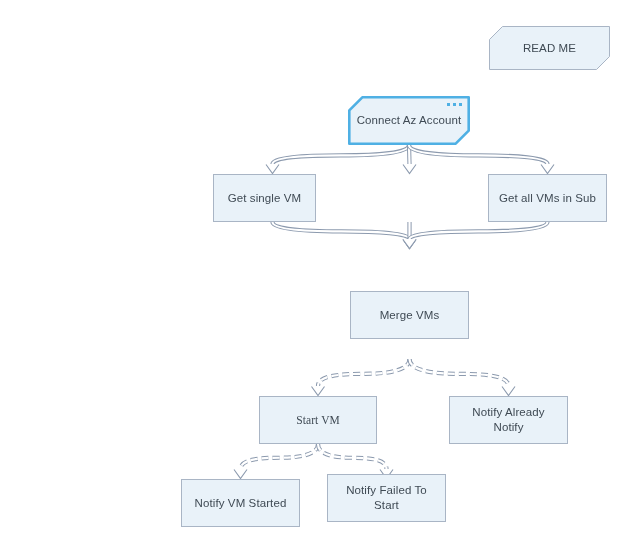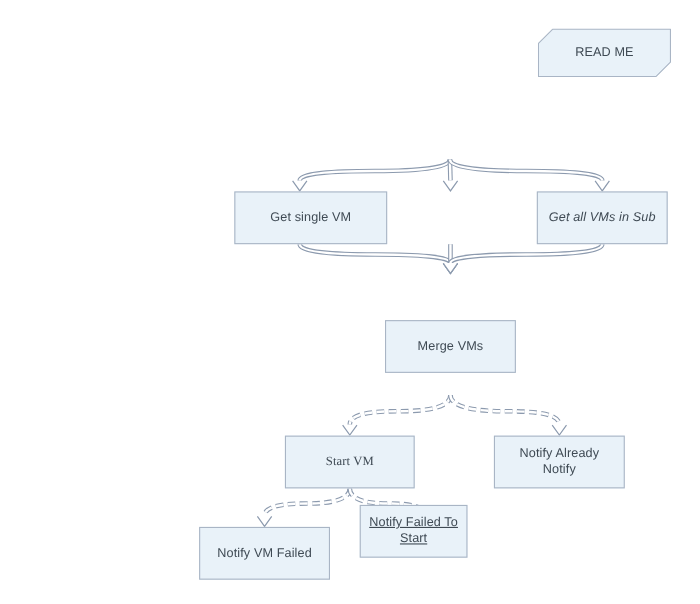--- a/index.html
+++ b/index.html
@@ -127,6 +127,17 @@
       </svg>
       <span class="node-label">READ ME</span>
     </div>
+    <div class="node chamfer-tl-br accent" style="left: 348px; top: 96px; width: 122px; height: 49px;">
+      <svg class="chamfer-shape" viewBox="0 0 122 49" preserveAspectRatio="none">
+        <path d="M 14.3 1.3 L 120.7 1.3 L 120.7 34.7 L 107.7 47.7 L 1.3 47.7 L 1.3 14.3 Z" fill="#e9f2f9" stroke="#4fb0e4" stroke-width="2.6" stroke-linejoin="round"></path>
+      </svg>
+      <span class="node-label">Connect Az Account</span>
+      <span class="dots" style="right: 8px; top: 7px;">
+        <i></i>
+        <i></i>
+        <i></i>
+      </span>
+    </div>
     <div class="node" style="left: 213px; top: 174px; width: 139px; height: 48px;">
       <span class="node-label">Get single VM</span>
     </div>

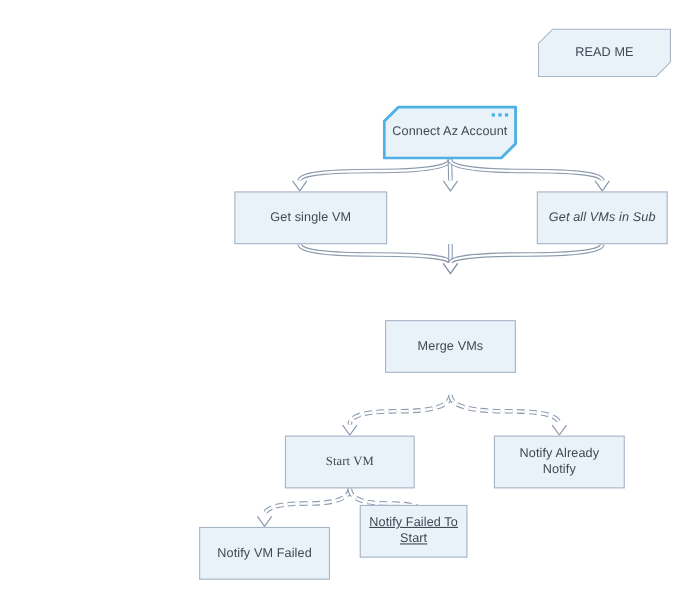--- a/index.html
+++ b/index.html
@@ -138,7 +138,7 @@
         <i></i>
       </span>
     </div>
-    <div class="node" style="left: 213px; top: 174px; width: 139px; height: 48px;">
+    <div class="node" style="left: 213px; top: 174px; width: 103px; height: 48px;">
       <span class="node-label">Get single VM</span>
     </div>
     <div class="node" style="left: 488px; top: 174px; width: 119px; height: 48px; font-style: italic;">

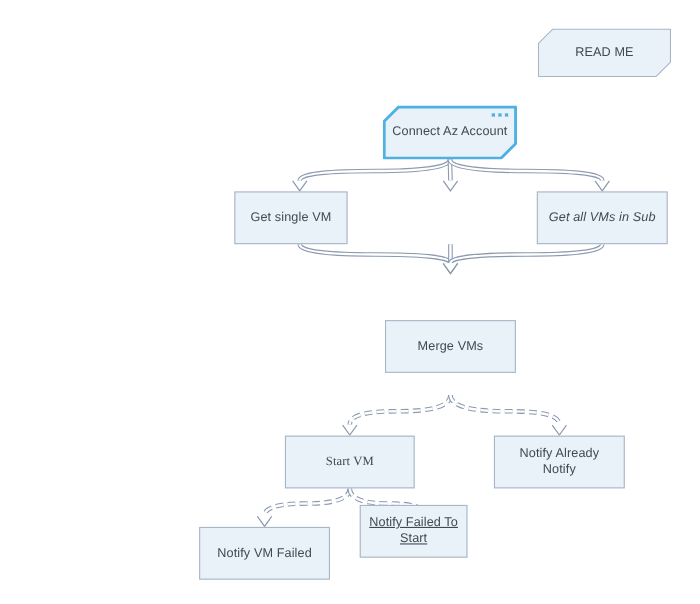--- a/index.html
+++ b/index.html
@@ -141,7 +141,7 @@
     <div class="node" style="left: 213px; top: 174px; width: 103px; height: 48px;">
       <span class="node-label">Get single VM</span>
     </div>
-    <div class="node" style="left: 488px; top: 174px; width: 119px; height: 48px; font-style: italic;">
+    <div class="node" style="left: 488px; top: 174px; width: 119px; height: 48px;">
       <span class="node-label">Get all VMs in Sub</span>
     </div>
     <div class="node" style="left: 350px; top: 249px; width: 119px; height: 48px; margin-top: 42px;">

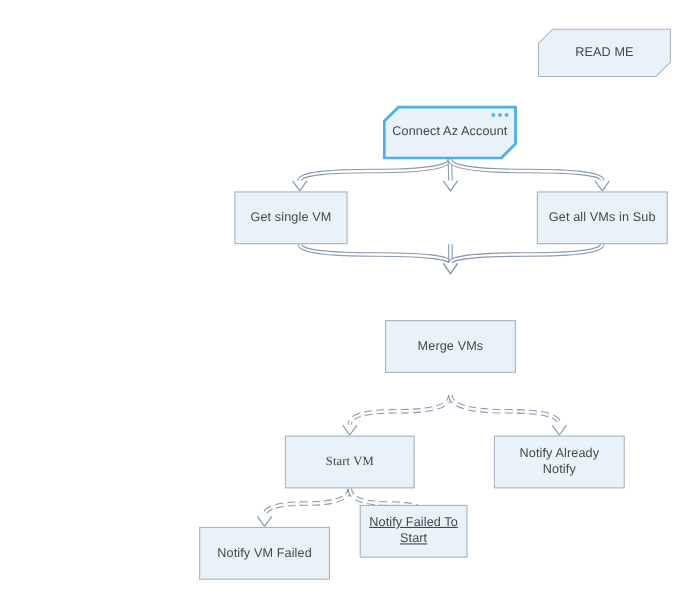--- a/index.html
+++ b/index.html
@@ -156,7 +156,7 @@
     <div class="node" style="left: 181px; top: 479px; width: 119px; height: 48px;">
       <span class="node-label">Notify VM Failed</span>
     </div>
-    <div class="node" style="left: 327px; top: 459px; width: 98px; height: 48px; text-decoration: underline;">
+    <div class="node" style="left: 327px; top: 474px; width: 119px; height: 48px;">
       <span class="node-label">Notify Failed To Start</span>
     </div>
   </div>

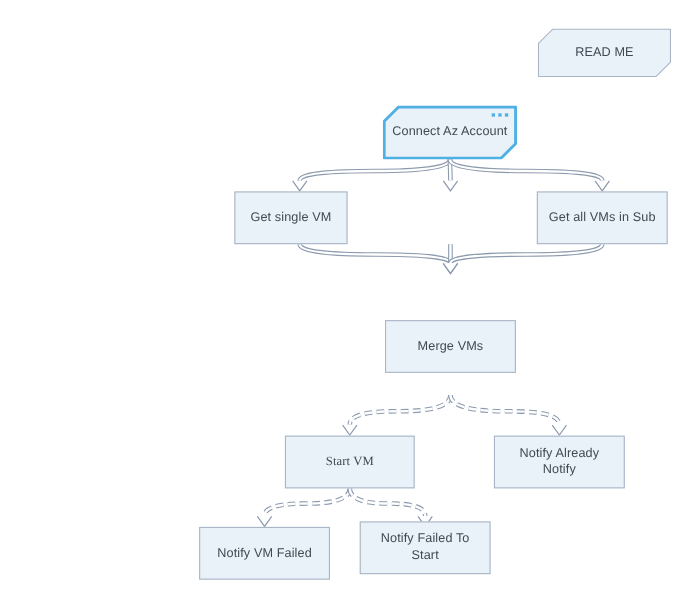--- a/index.html
+++ b/index.html
@@ -154,7 +154,7 @@
       <span class="node-label">Notify Already Notify</span>
     </div>
     <div class="node" style="left: 181px; top: 479px; width: 119px; height: 48px;">
-      <span class="node-label">Notify VM Failed</span>
+      <span class="node-label">Notify VM Started</span>
     </div>
     <div class="node" style="left: 327px; top: 474px; width: 119px; height: 48px;">
       <span class="node-label">Notify Failed To Start</span>

